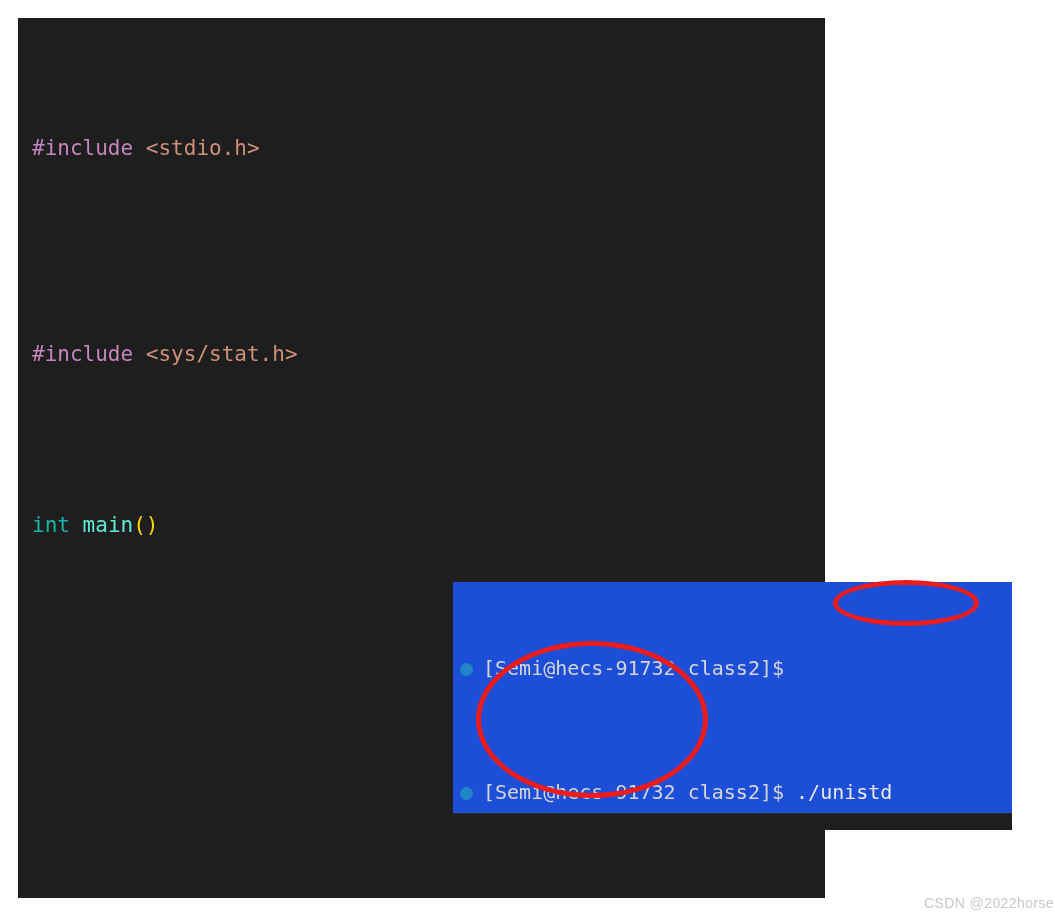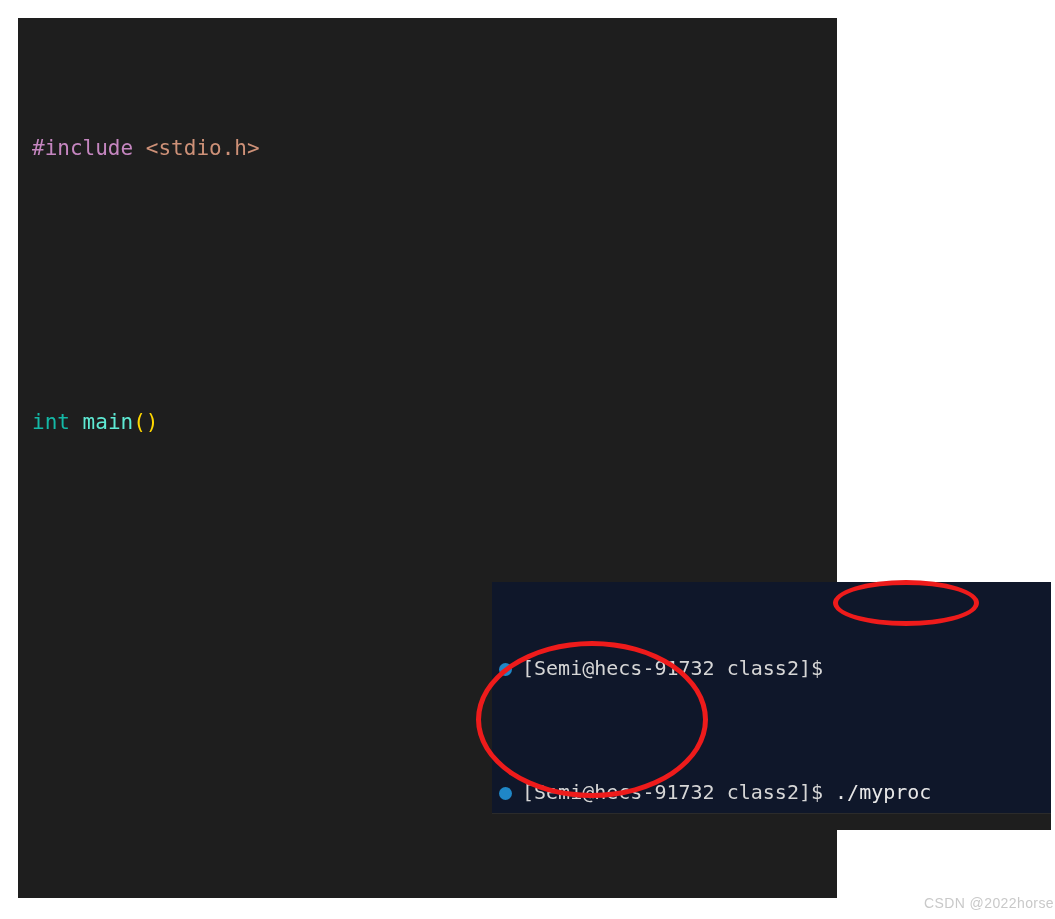--- a/index.html
+++ b/index.html
@@ -24,7 +24,6 @@
     height: 880px;
     background: #1e1e1e;
     overflow: hidden;
-    padding-left: 12px;
   }
   #code {
     position: absolute;

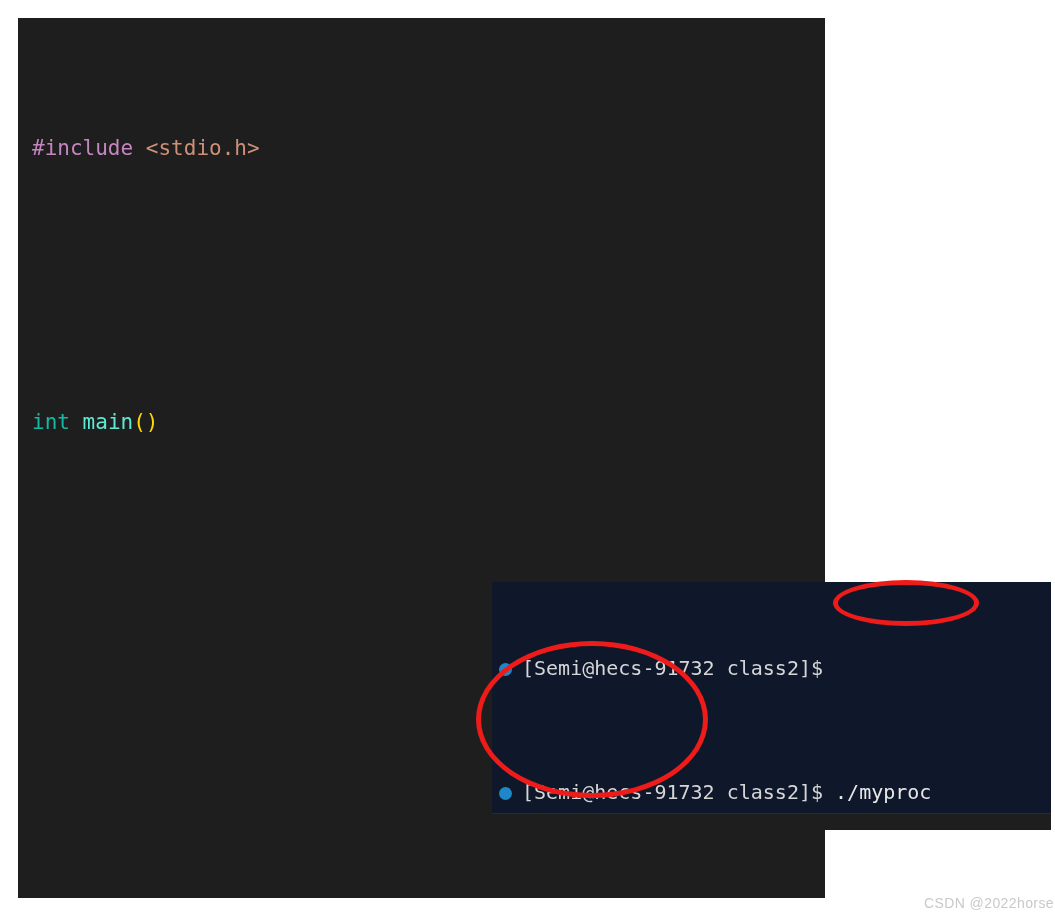--- a/index.html
+++ b/index.html
@@ -138,6 +138,7 @@
 
 
 
+    <div class="cl"><span class="k-pre">#include</span> <span class="k-inc">&lt;sys/stat.h&gt;</span></div>
 
 
     <div class="cl"><span class="k-type">int</span> <span class="k-fn">main</span><span class="p-y">()</span></div>

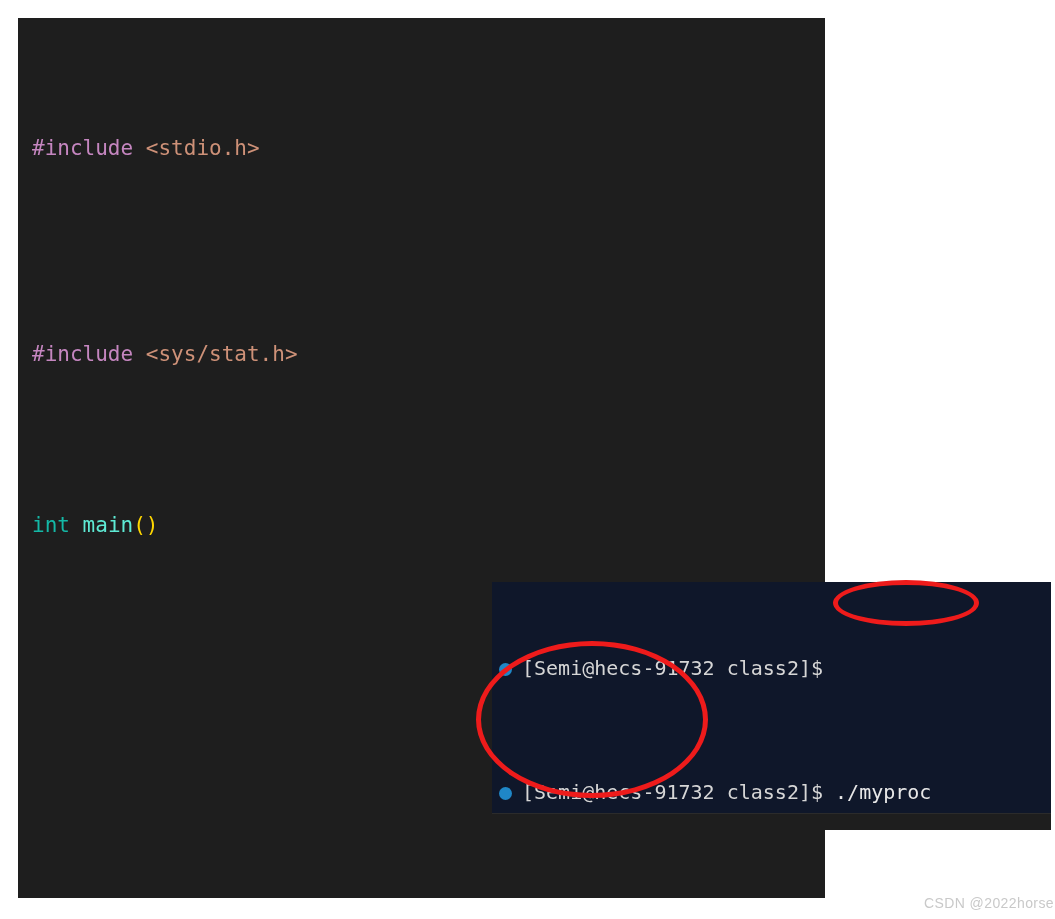--- a/index.html
+++ b/index.html
@@ -52,11 +52,11 @@
   
   #terminal {
     position: absolute;
-    left: 492px;
+    left: 453px;
     top: 582px;
     width: 559px;
     height: 248px;
-    background: #0f172a;
+    background: #1d4ed8;
     overflow: hidden;
     font-family: "DejaVu Sans Mono", monospace;
     font-size: 20px;

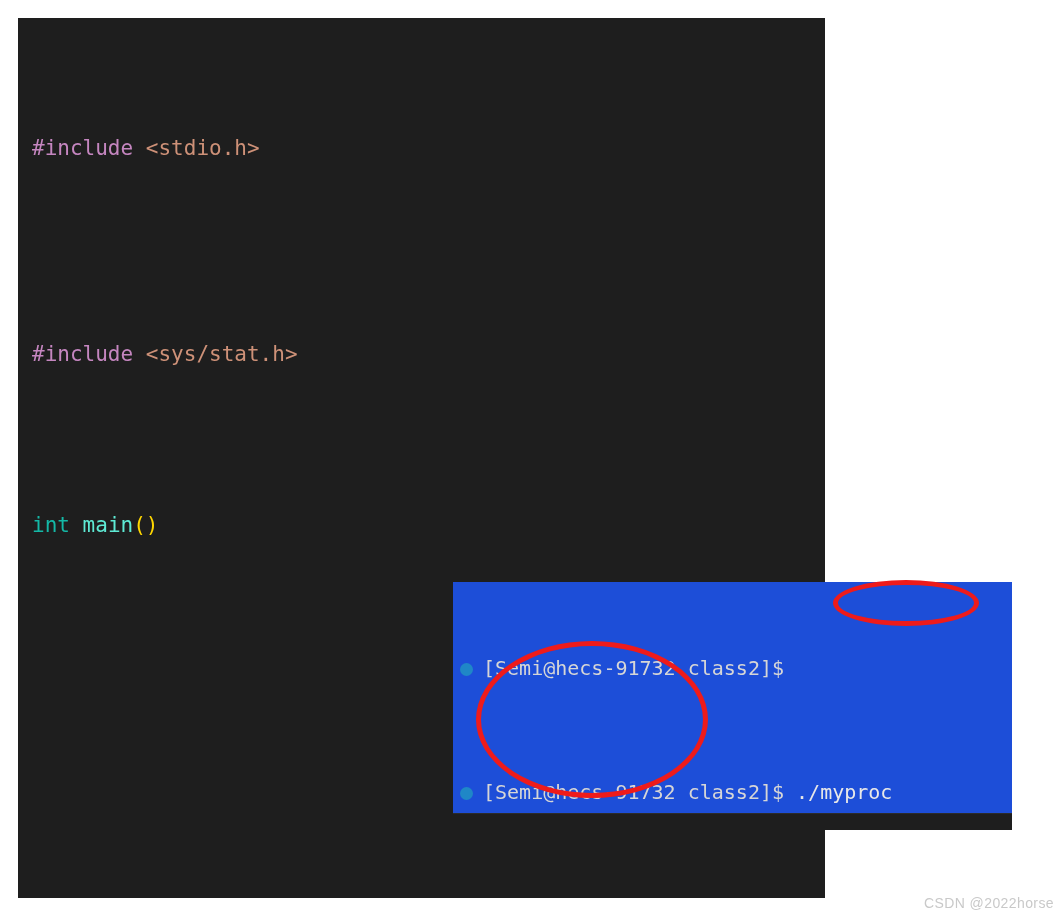--- a/index.html
+++ b/index.html
@@ -189,7 +189,7 @@
 
     <div class="tl"><span class="bullet filled"></span><span class="t-prompt">[Semi@hecs-91732 class2]$</span></div>
 
-    <div class="tl"><span class="bullet filled"></span><span class="t-prompt">[Semi@hecs-91732 class2]$</span><span class="t-out"> ./myproc</span></div>
+    <div class="tl"><span class="bullet filled"></span><span class="t-prompt">[Semi@hecs-91732 class2]$</span><span class="t-out"> ./unistd</span></div>
 
     
 

